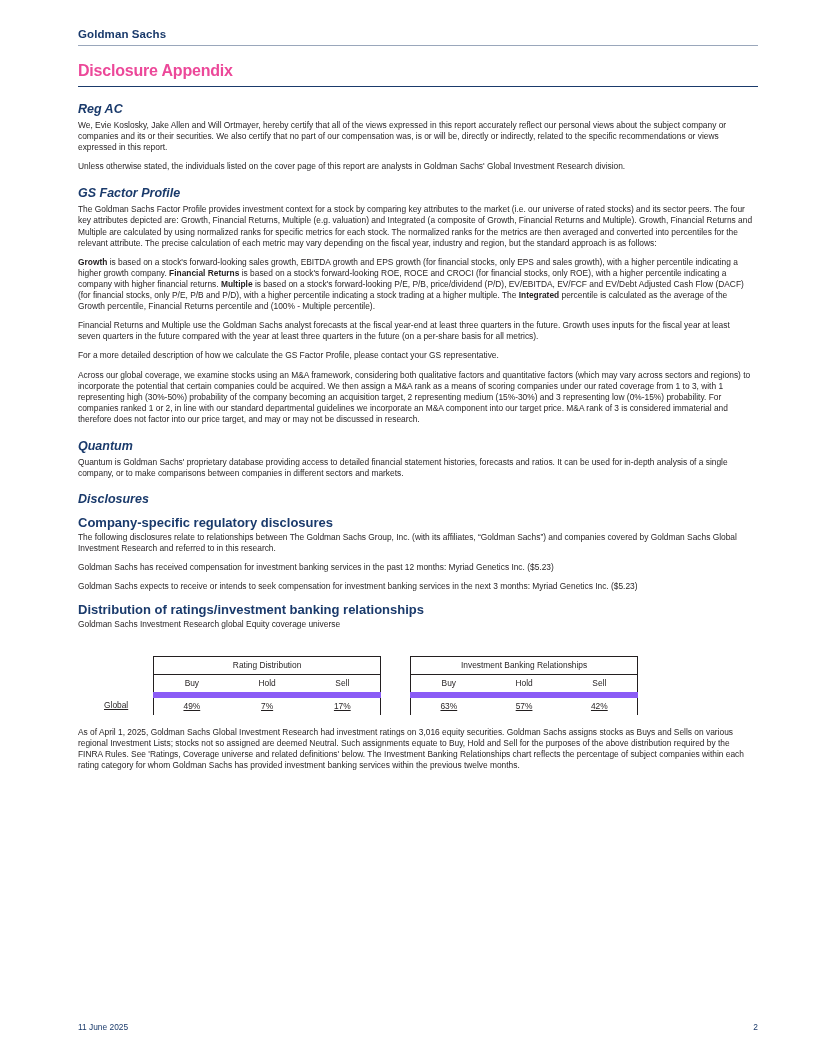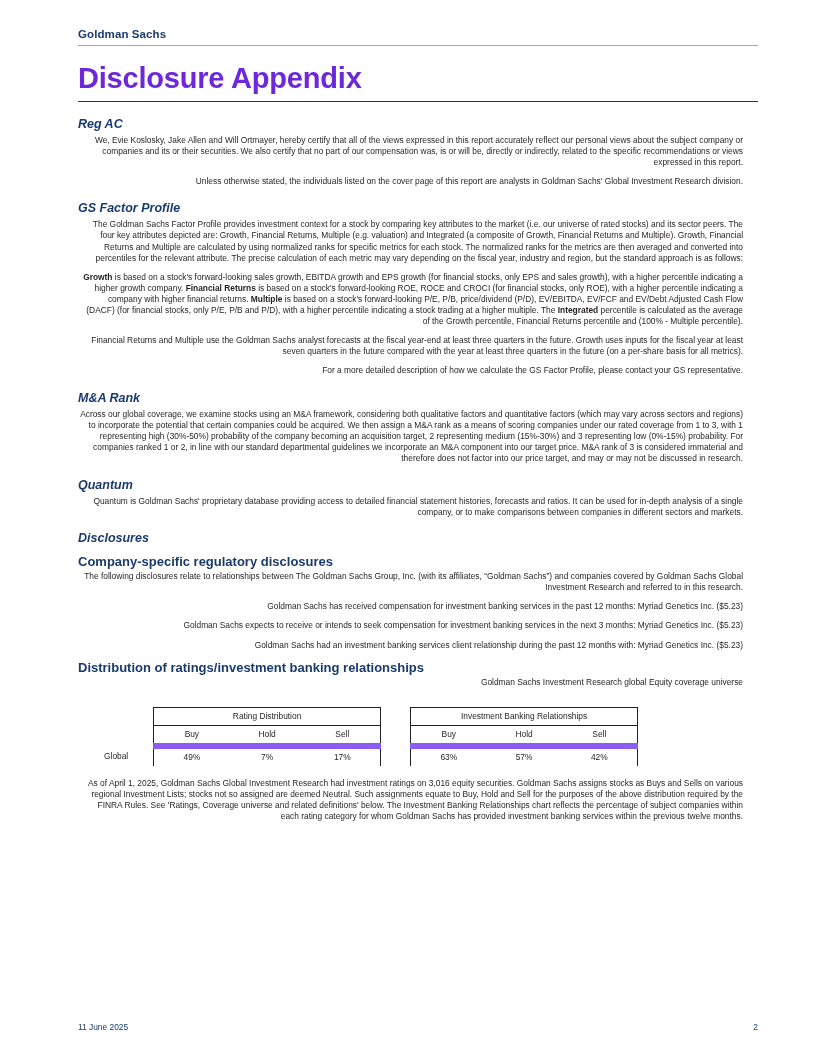--- a/index.html
+++ b/index.html
@@ -37,9 +37,9 @@
     margin-bottom: 16px;
   }
   h1.title {
-    font-size: 29px;
-    font-weight: bold;
-    color: #6d28d9;
+    font-size: 16px;
+    font-weight: bold;
+    color: #ec4899;
     margin: 0 0 6px 0;
     letter-spacing: -0.2px;
   }

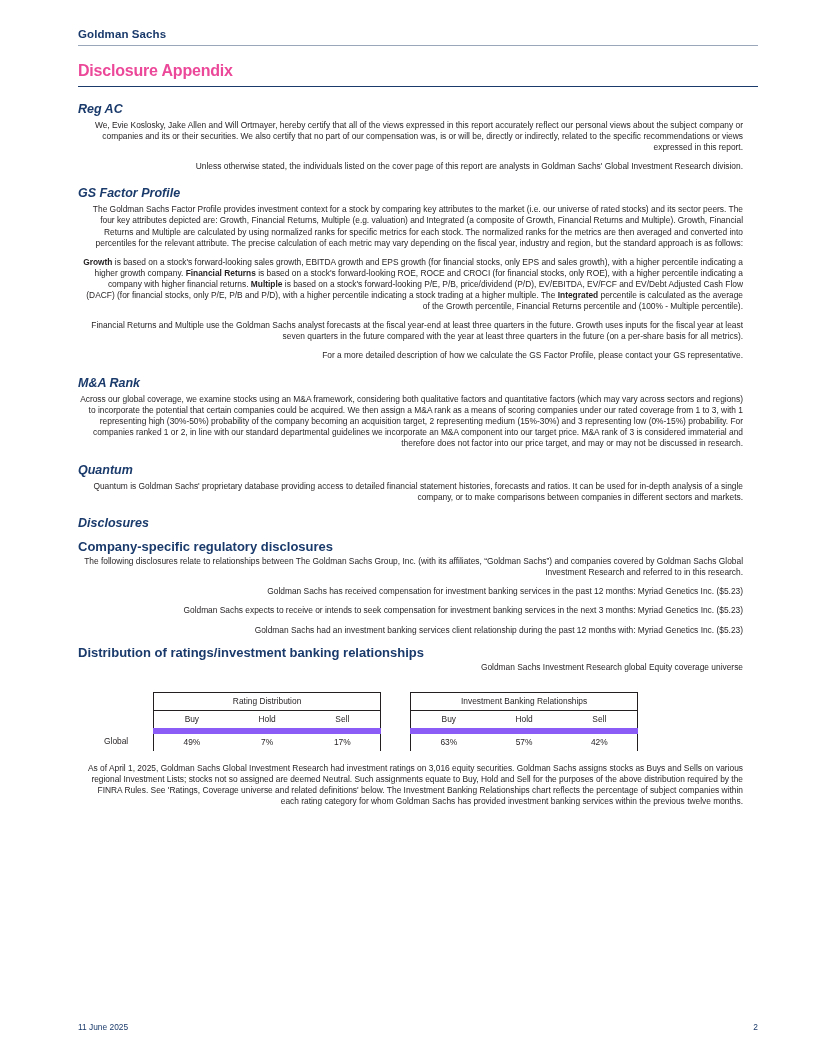--- a/index.html
+++ b/index.html
@@ -66,8 +66,8 @@
   p {
     font-size: 8.4px;
     line-height: 11.1px;
-    margin: 0 15px 8px 0;
-    text-align: right;
+    margin: 0 4px 8px 0;
+    text-align: left;
   }
   p.nogap { margin-bottom: 0; }
   b { font-weight: bold; }

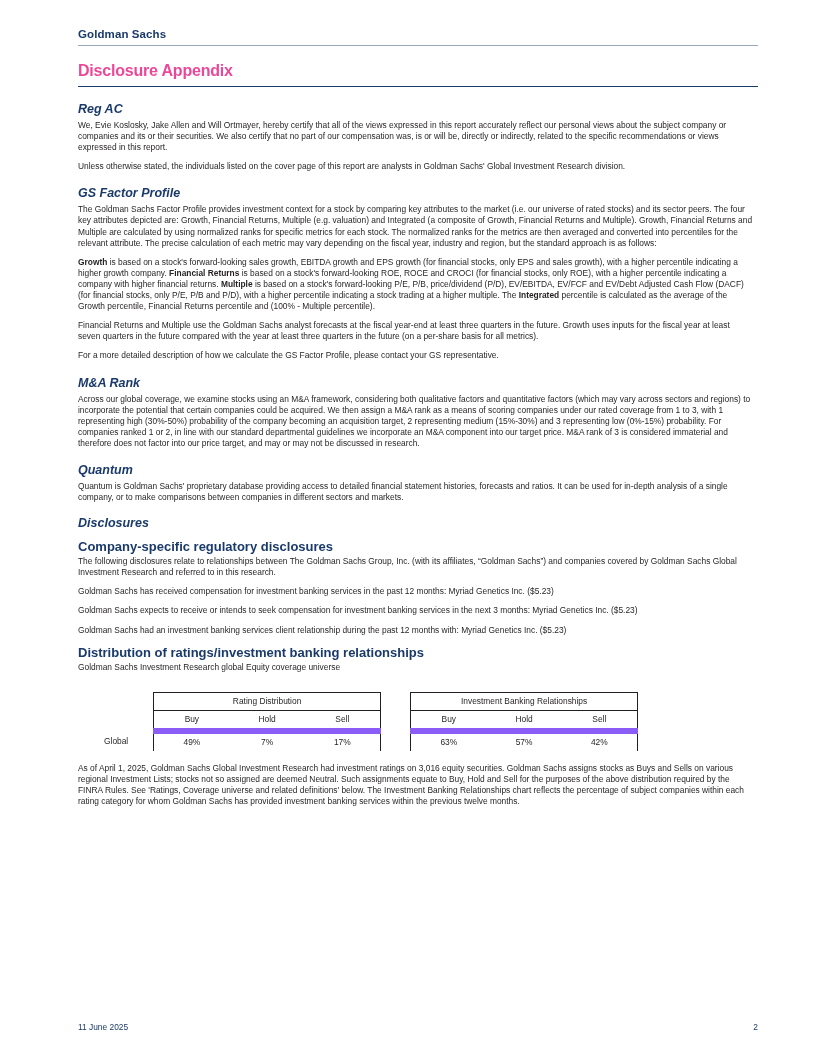--- a/index.html
+++ b/index.html
@@ -142,7 +142,6 @@
   <p>Financial Returns and Multiple use the Goldman Sachs analyst forecasts at the fiscal year-end at least three quarters in the future. Growth uses inputs for the fiscal year at least seven quarters in the future compared with the year at least three quarters in the future (on a per-share basis for all metrics).</p>
   <p>For a more detailed description of how we calculate the GS Factor Profile, please contact your GS representative.</p>
 
-  <h2 class="sec">M&amp;A Rank</h2>
   <p>Across our global coverage, we examine stocks using an M&amp;A framework, considering both qualitative factors and quantitative factors (which may vary across sectors and regions) to incorporate the potential that certain companies could be acquired. We then assign a M&amp;A rank as a means of scoring companies under our rated coverage from 1 to 3, with 1 representing high (30%-50%) probability of the company becoming an acquisition target, 2 representing medium (15%-30%) and 3 representing low (0%-15%) probability. For companies ranked 1 or 2, in line with our standard departmental guidelines we incorporate an M&amp;A component into our target price. M&amp;A rank of 3 is considered immaterial and therefore does not factor into our price target, and may or may not be discussed in research.</p>
 
   <h2 class="sec">Quantum</h2>

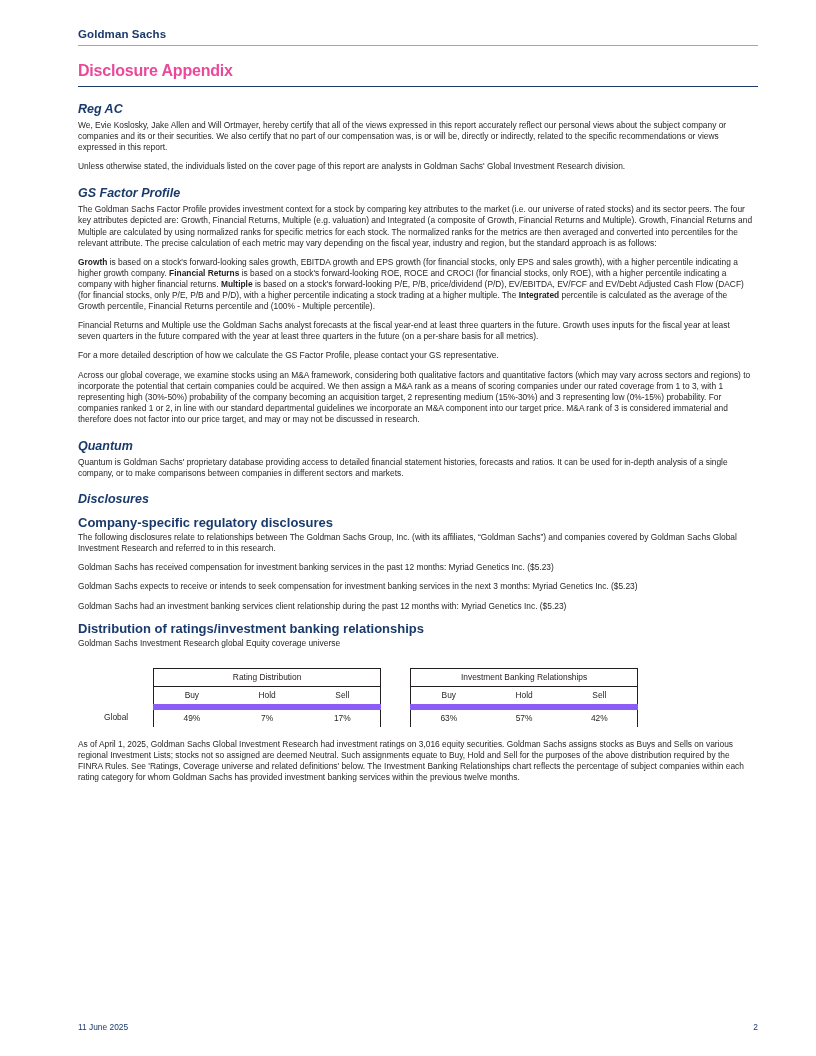--- a/index.html
+++ b/index.html
@@ -153,7 +153,6 @@
   <p>The following disclosures relate to relationships between The Goldman Sachs Group, Inc. (with its affiliates, “Goldman Sachs”) and companies covered by Goldman Sachs Global Investment Research and referred to in this research.</p>
   <p>Goldman Sachs has received compensation for investment banking services in the past 12 months: Myriad Genetics Inc. ($5.23)</p>
   <p>Goldman Sachs expects to receive or intends to seek compensation for investment banking services in the next 3 months: Myriad Genetics Inc. ($5.23)</p>
-  <p>Goldman Sachs had an investment banking services client relationship during the past 12 months with: Myriad Genetics Inc. ($5.23)</p>
 
   <h3 class="sub">Distribution of ratings/investment banking relationships</h3>
   <p class="nogap">Goldman Sachs Investment Research global Equity coverage universe</p>

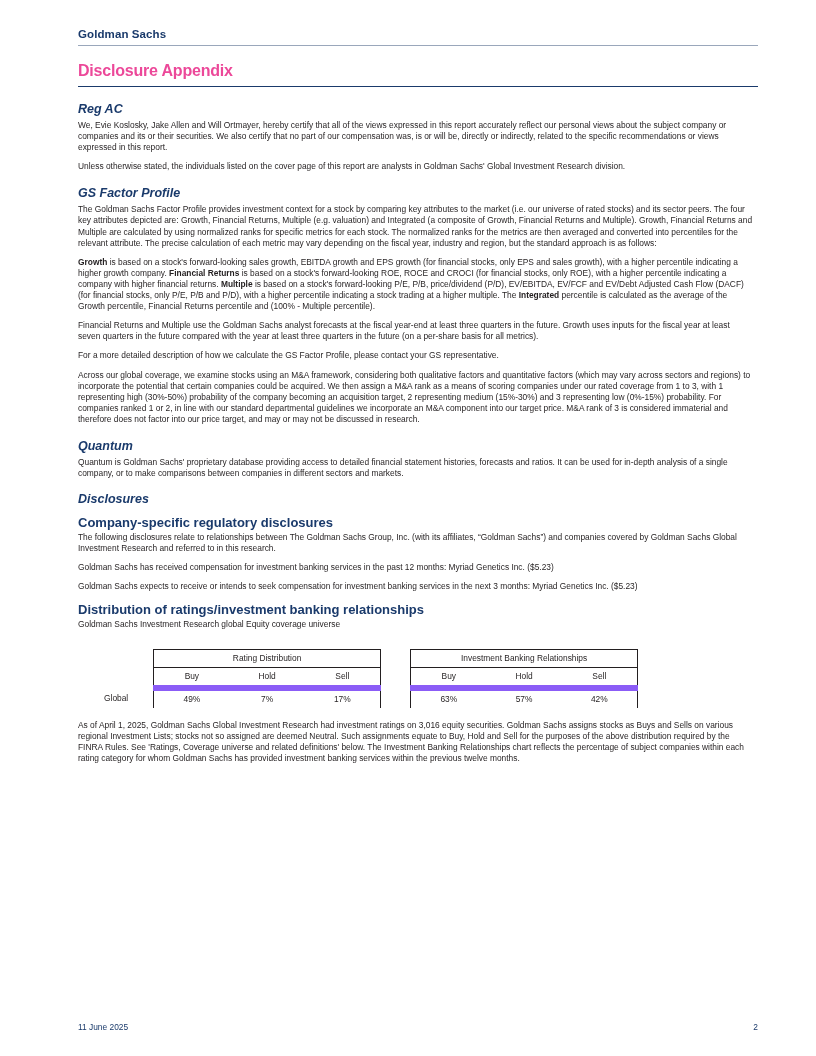--- a/index.html
+++ b/index.html
@@ -73,7 +73,7 @@
   b { font-weight: bold; }
   
   .table-wrap {
-    margin-top: 19px;
+    margin-top: 26px;
     margin-bottom: 12px;
     width: 560px;
   }

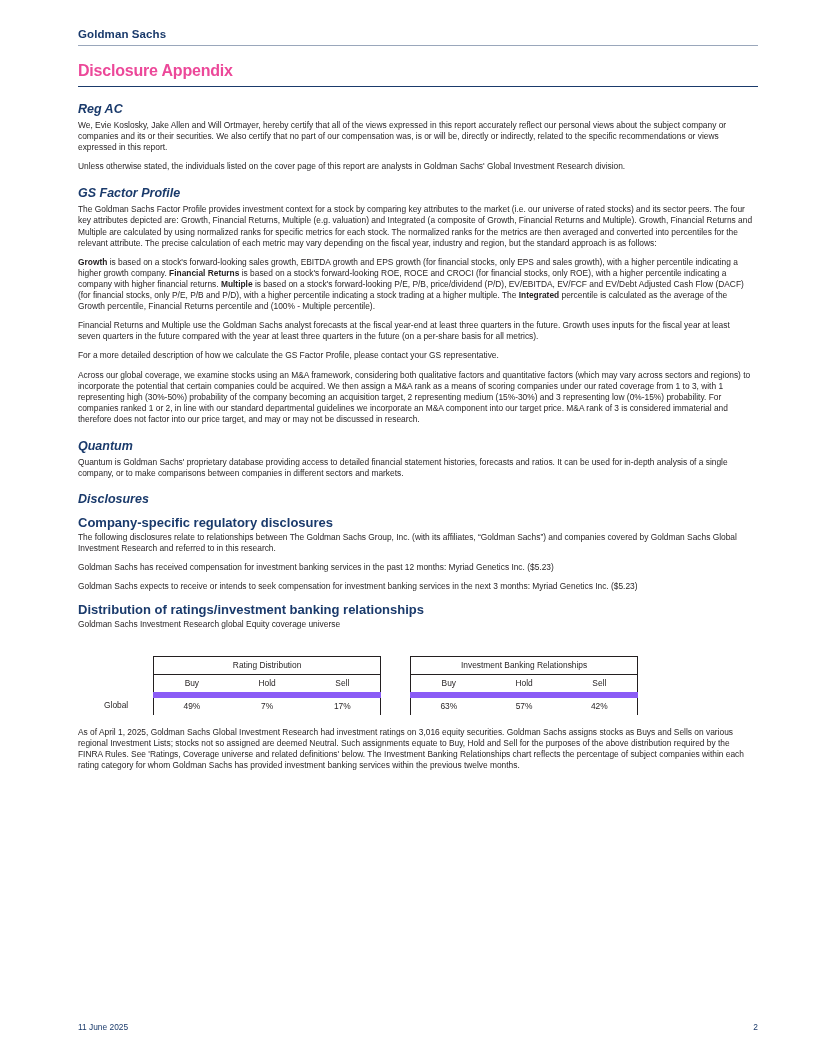--- a/index.html
+++ b/index.html
@@ -104,7 +104,7 @@
   .vsep-left { border-left: 1px solid #231f20; }
   .vsep-right { border-right: 1px solid #231f20; }
   .spacer-col { width: 28px; border: none !important; }
-  .val-row td { height: 19px; }
+  .val-row td { height: 19px; text-decoration: underline; }
   
   .footer {
     position: absolute;

